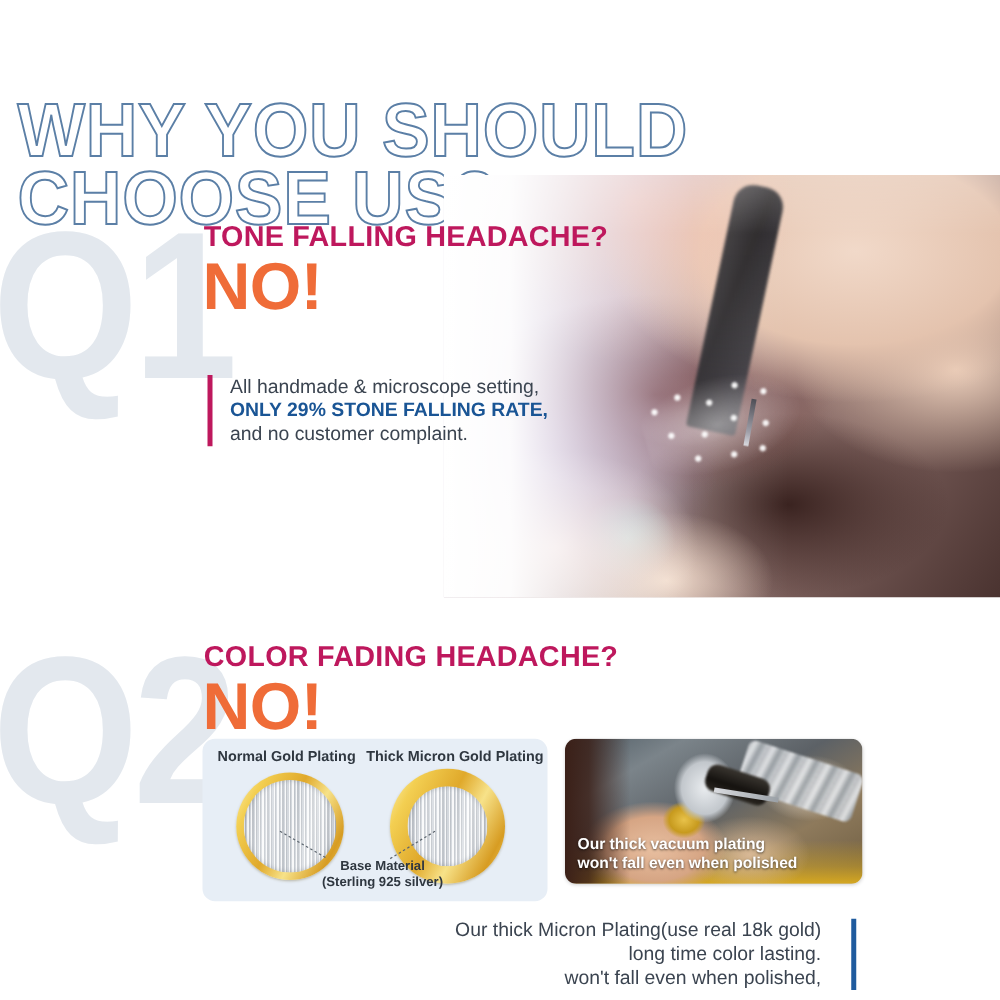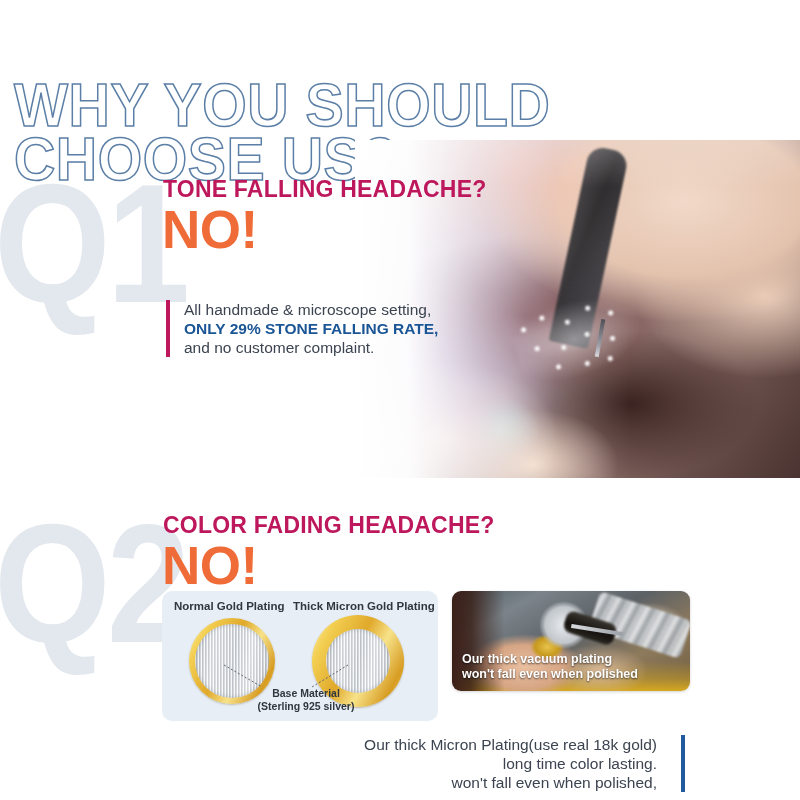--- a/index.html
+++ b/index.html
@@ -261,7 +261,7 @@
     left: 452px;
     top: 591px;
     width: 238px;
-    height: 100px;
+    height: 116px;
     border-radius: 9px;
     overflow: hidden;
     box-shadow: 0 1px 3px rgba(0,0,0,0.18);

